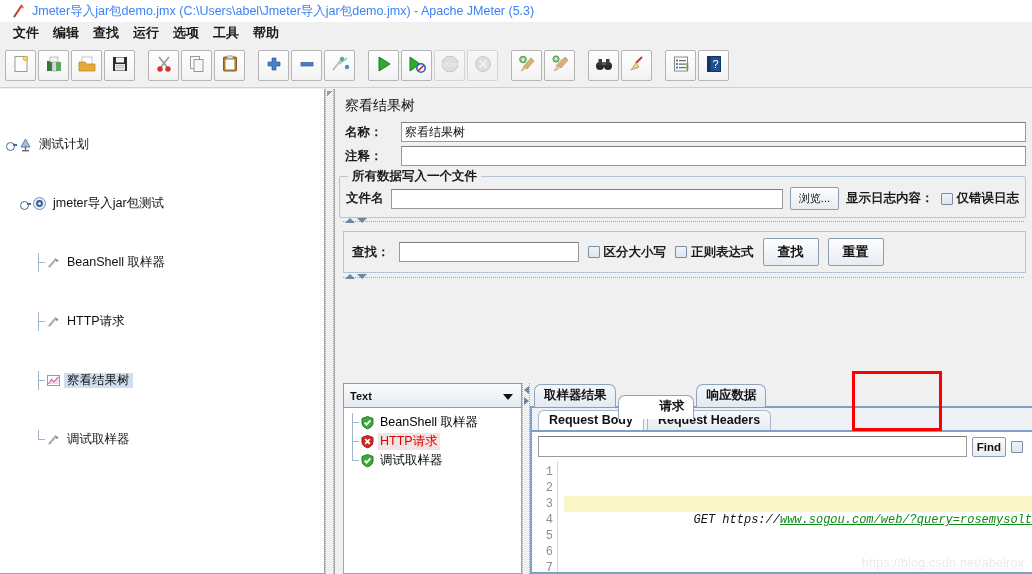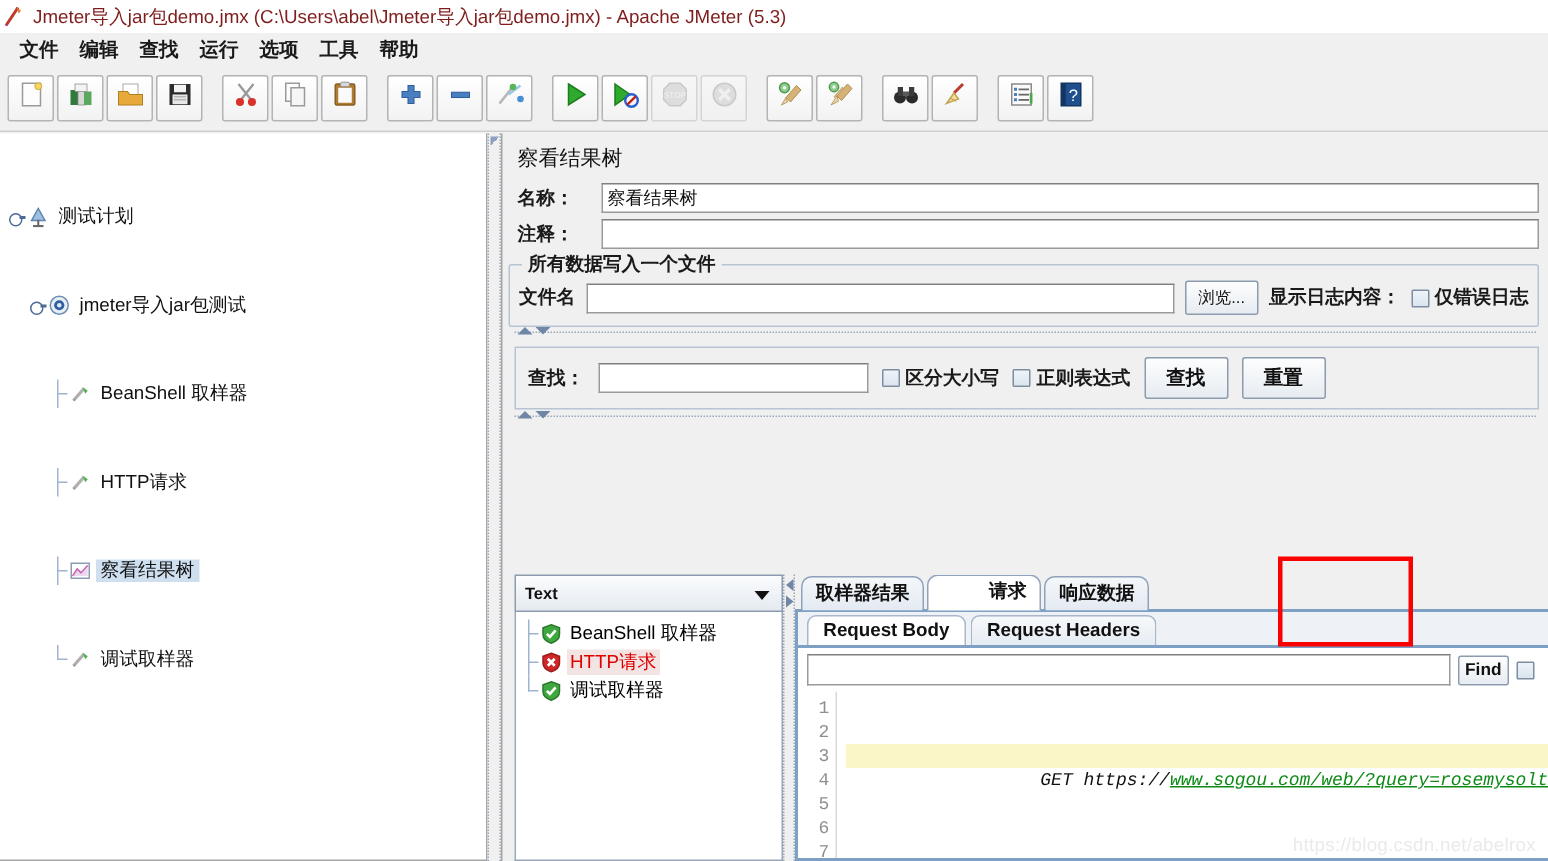--- a/index.html
+++ b/index.html
@@ -22,9 +22,9 @@
     height: 22px;
     display: flex; align-items: center;
     background: #ffffff;
-    padding-left: 0;
+    padding-left: 10px;
     font-size: 12.5px;
-    color: #7f1d1d;
+    color: #3b82f6;
   }
   .titlebar .tb-icon {
     width: 18px; height: 16px;

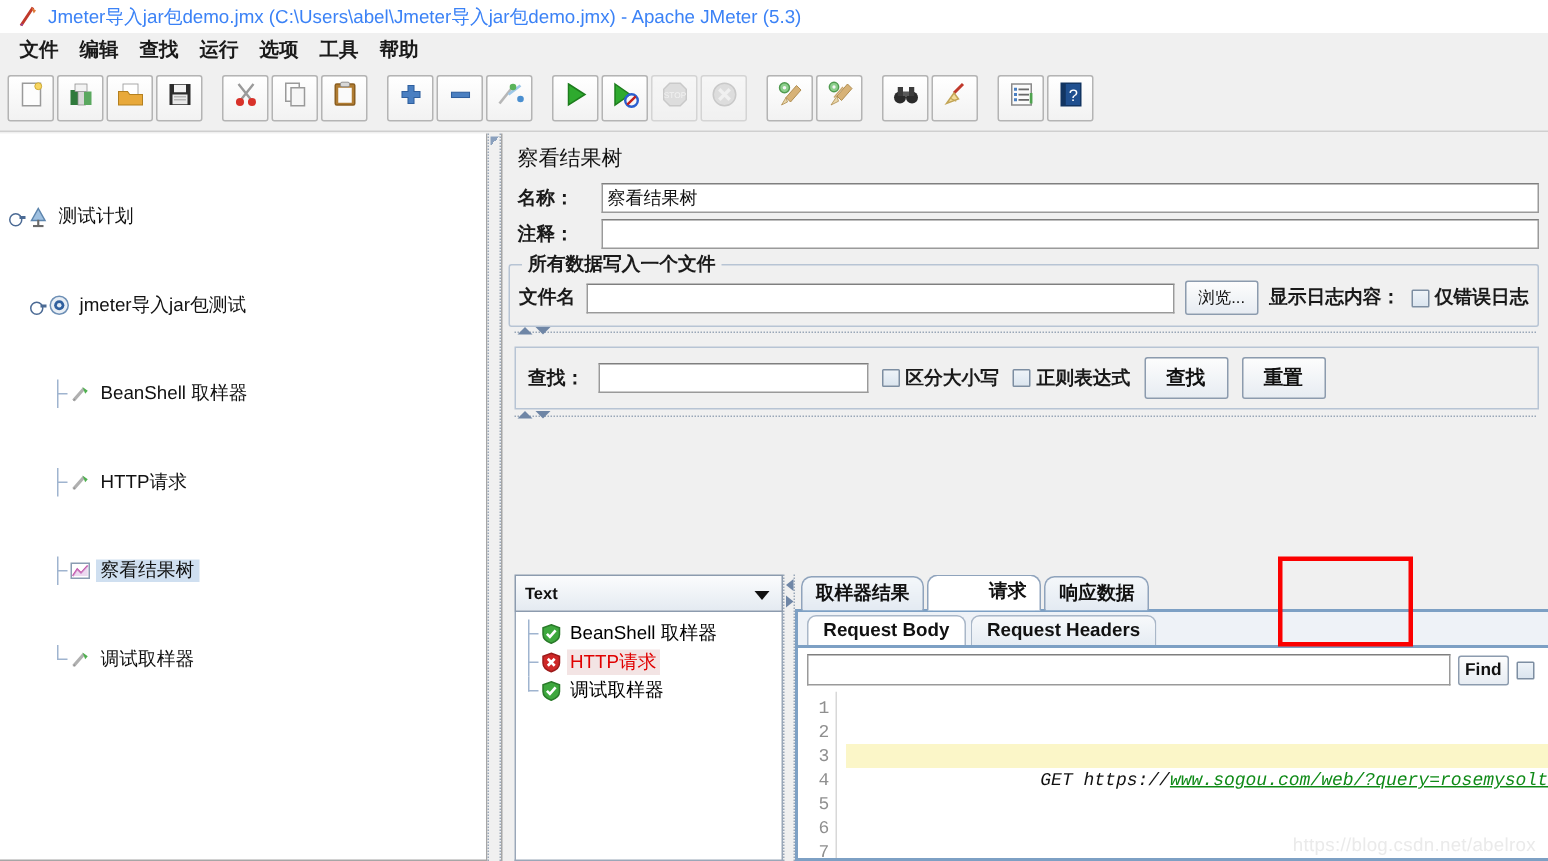--- a/index.html
+++ b/index.html
@@ -298,7 +298,7 @@
   }
   .tab.active {
     background:#ffffff;
-    top:0; padding-bottom:4px;padding-left:40px;
+    top:12px; padding-bottom:4px;padding-left:40px;
   }
   .tab-body {
     flex:1;

